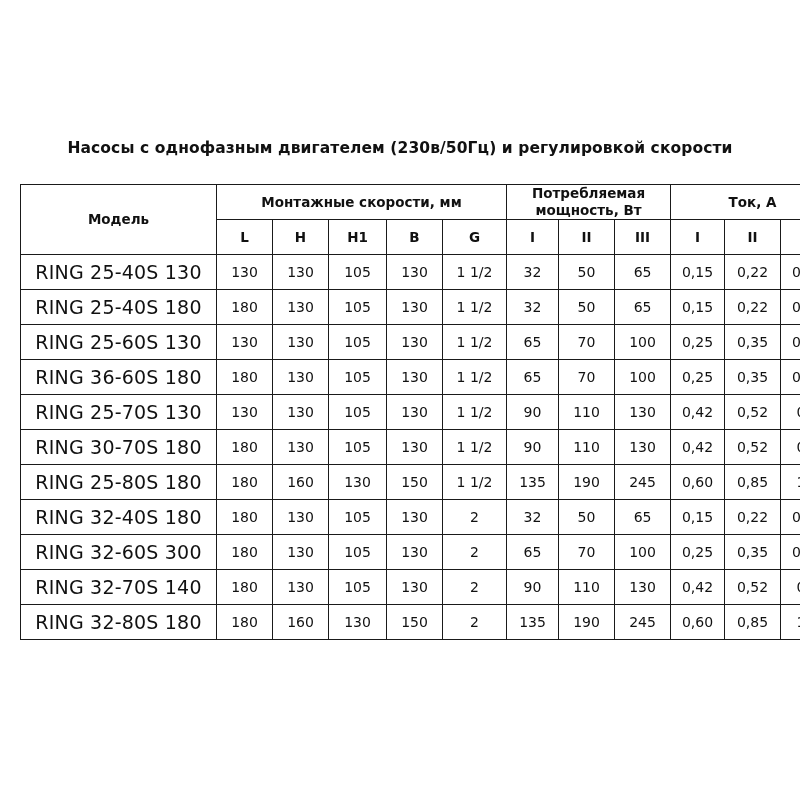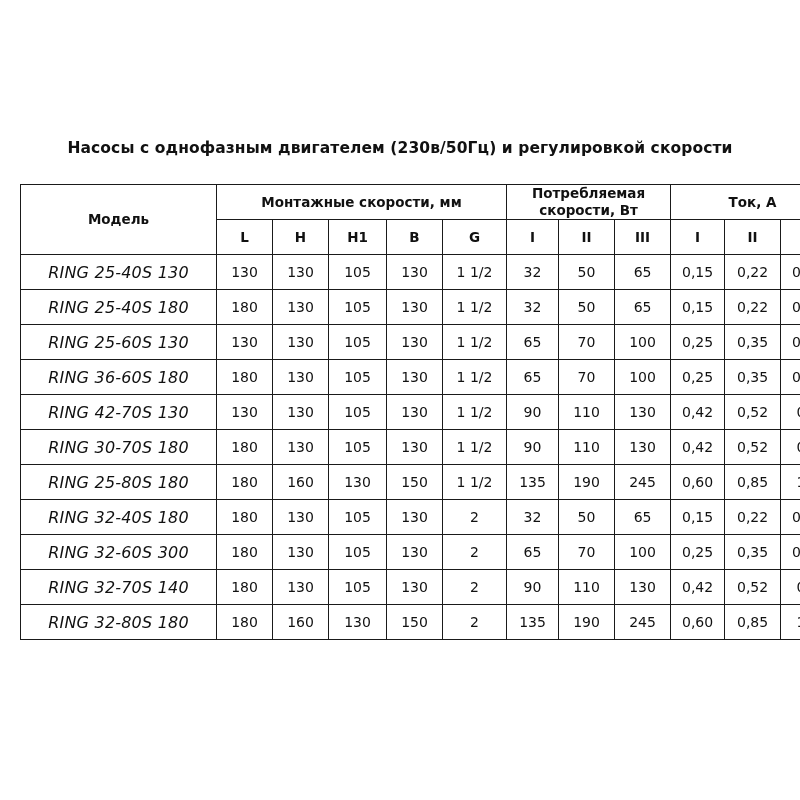--- a/index.html
+++ b/index.html
@@ -119,7 +119,7 @@
       <tr>
         <th rowspan="2" class="model-head">Модель</th>
         <th colspan="5" class="grp">Монтажные скорости, мм</th>
-        <th colspan="3" class="grp">Потребляемая скорости, Вт</th>
+        <th colspan="3" class="grp">Потребляемая мощность, Вт</th>
         <th colspan="3" class="grp">Ток, А</th>
       </tr>
       <tr>

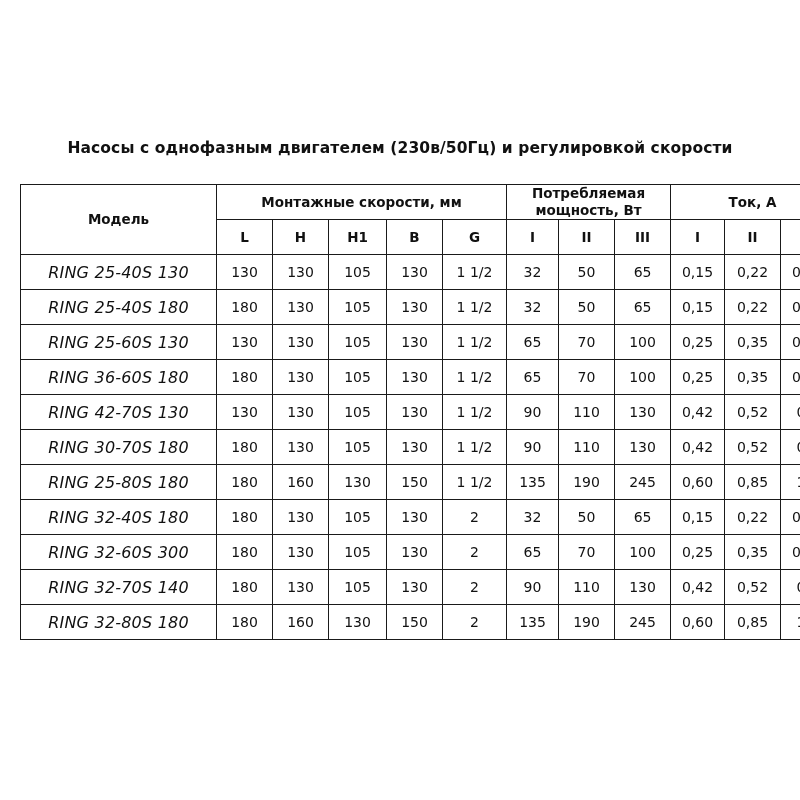--- a/index.html
+++ b/index.html
@@ -64,9 +64,8 @@
   td.model-cell {
     text-align: left;
     padding-left: 14px;
-    font-size: 16px;
+    font-size: 19px;
     letter-spacing: 0.2px;
-    font-style: italic;
   }
   .grp {
     font-size: 13.5px;

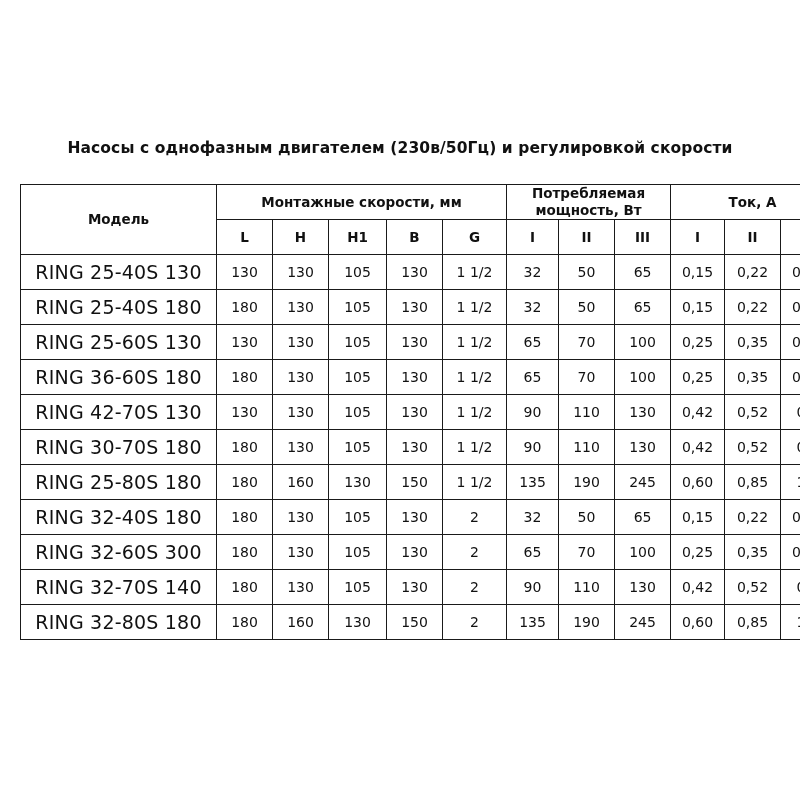--- a/index.html
+++ b/index.html
@@ -193,7 +193,7 @@
         <td>0,45</td>
       </tr>
       <tr>
-        <td class="model-cell">RING 42-70S 130</td>
+        <td class="model-cell">RING 25-70S 130</td>
         <td>130</td>
         <td>130</td>
         <td>105</td>

